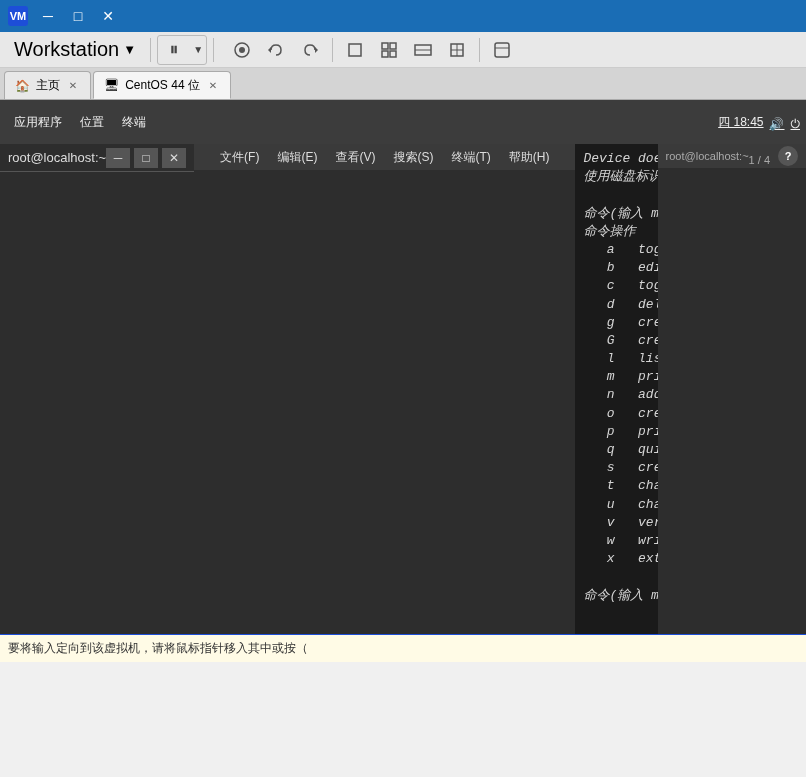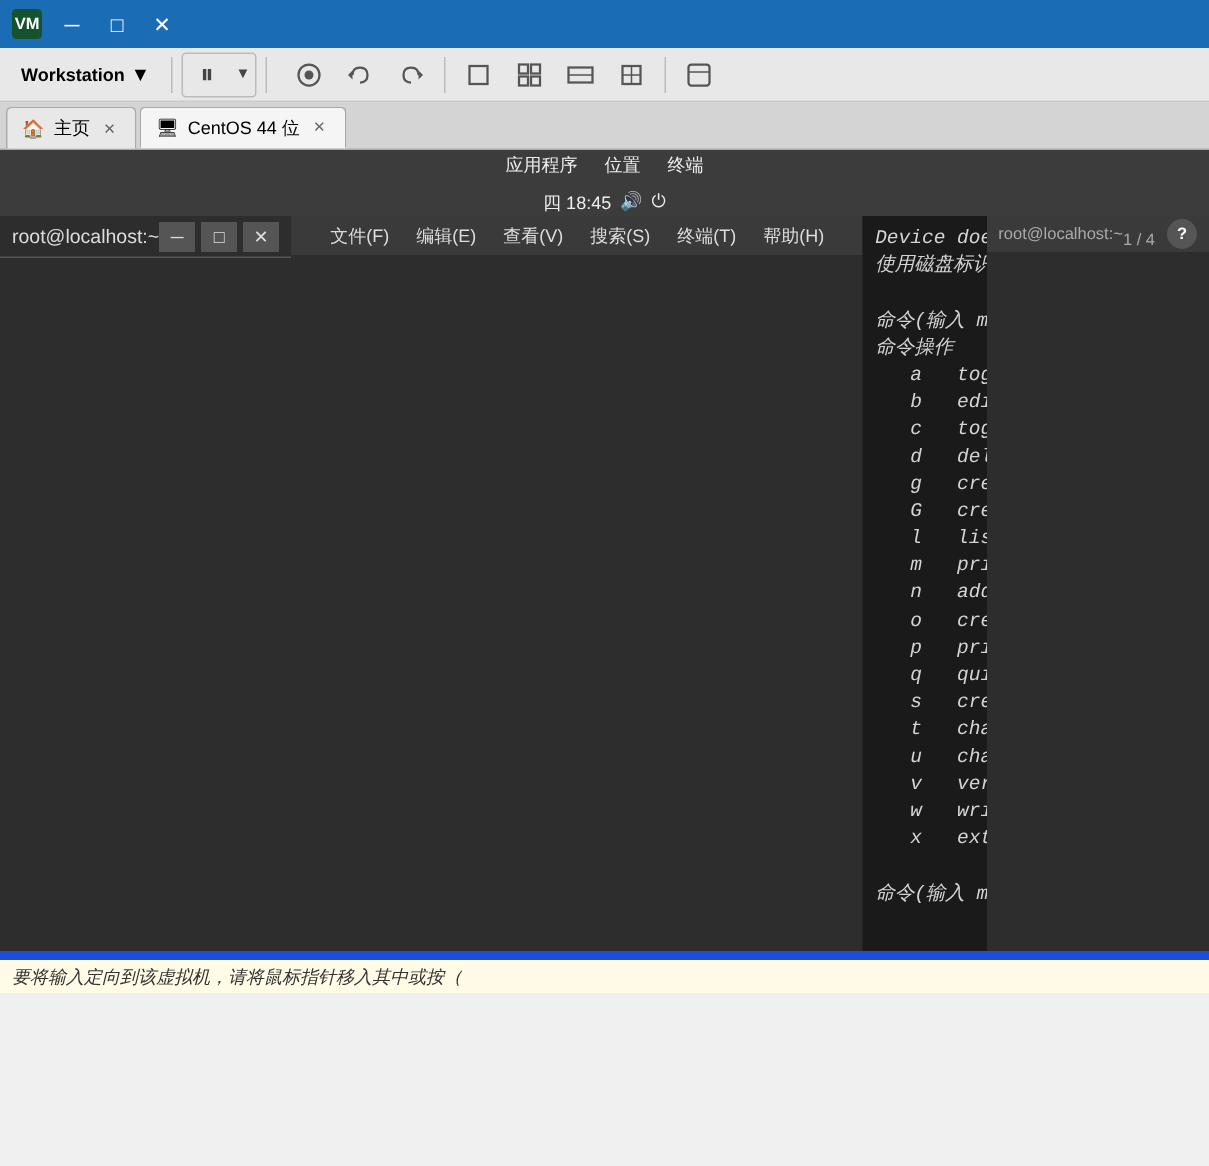--- a/index.html
+++ b/index.html
@@ -19,7 +19,7 @@
     .title-bar-icon {
       width: 20px; height: 20px;
       margin-right: 6px;
-      background: #14532d;
+      background: #1d4ed8;
       border-radius: 3px;
       display: flex; align-items: center; justify-content: center;
       font-size: 11px; font-weight: bold; color: white;

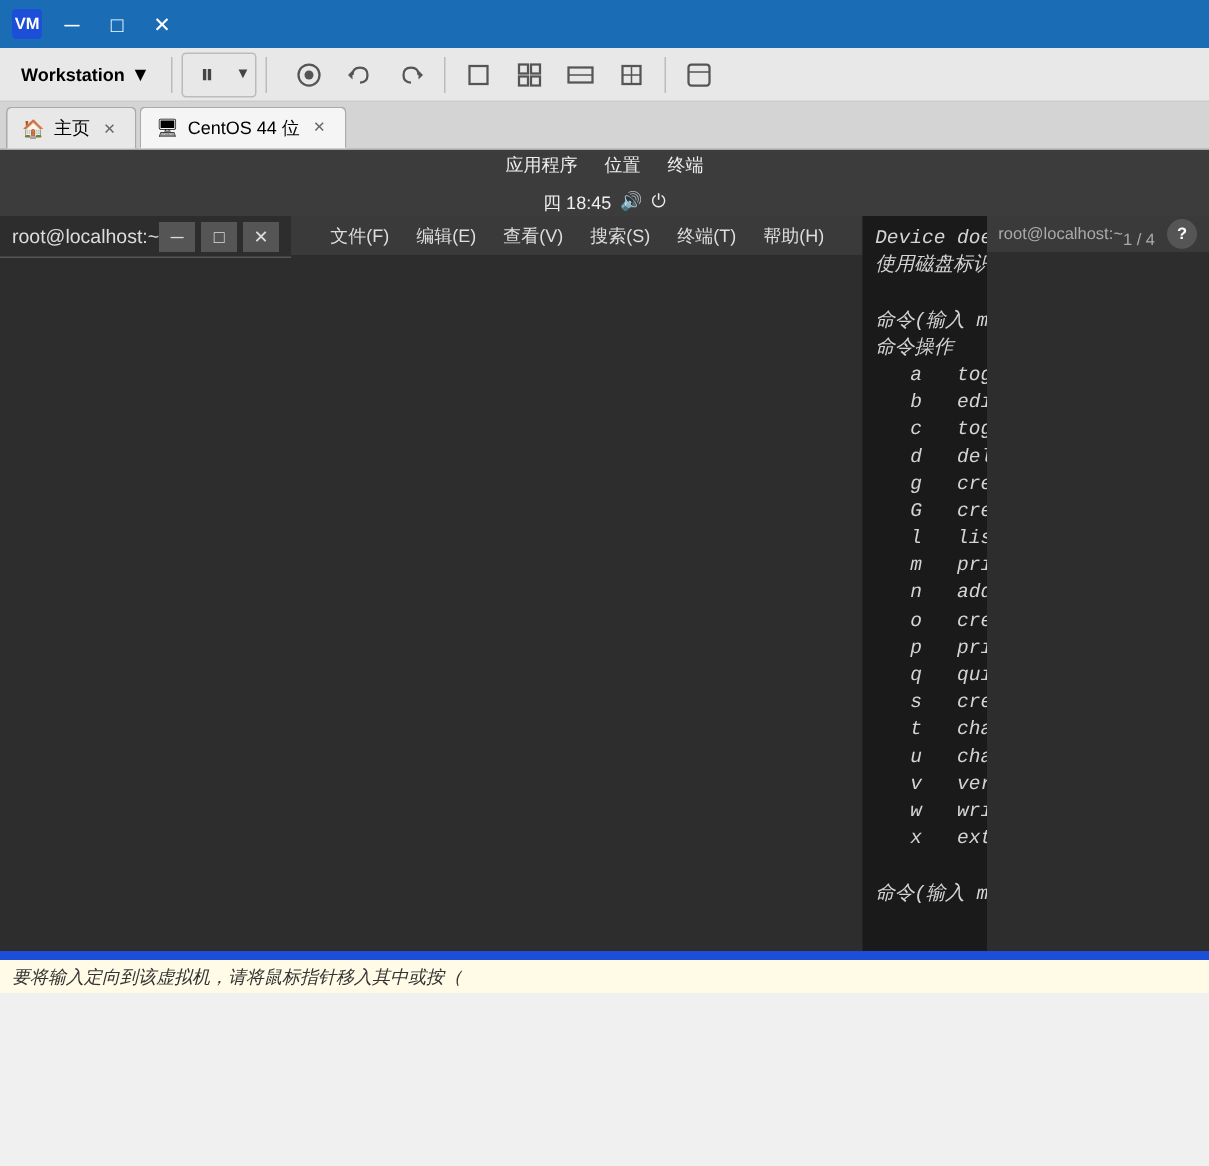--- a/index.html
+++ b/index.html
@@ -54,7 +54,7 @@
       border-radius: 3px;
       display: flex; align-items: center; gap: 4px;
     }
-    .workstation-label { font-weight: bold; font-size: 12px; }
+    .workstation-label { font-weight: normal; font-size: 20px; }
     .menu-separator { width: 1px; height: 24px; background: #bbb; margin: 0 4px; }
     .toolbar-icons { display: flex; align-items: center; gap: 2px; margin-left: 8px; }
     .toolbar-btn {

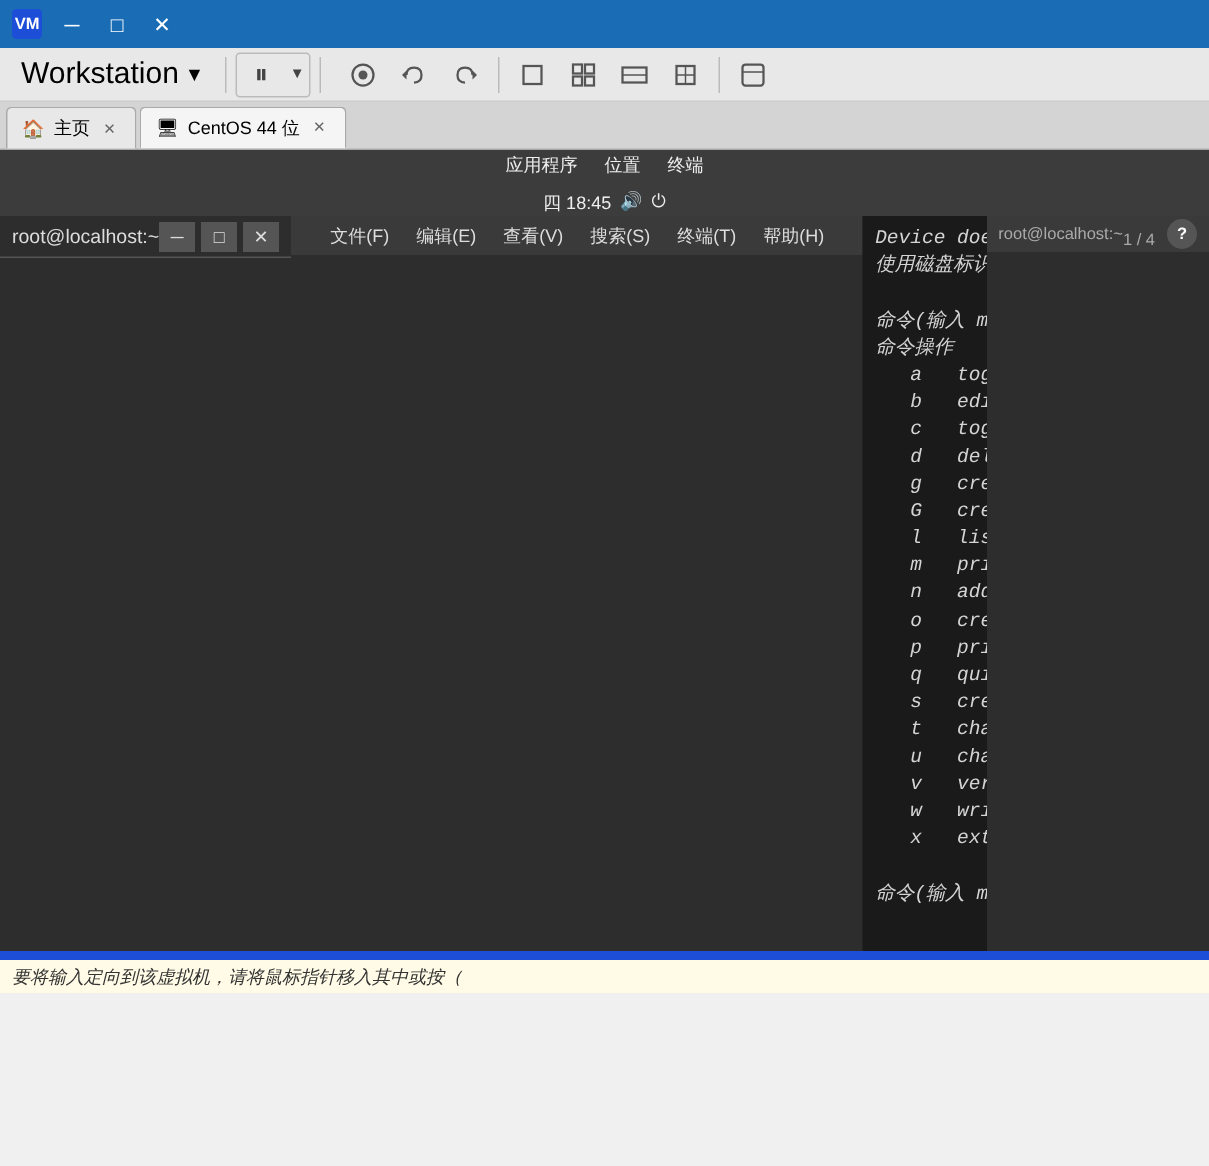--- a/index.html
+++ b/index.html
@@ -114,7 +114,6 @@
       align-items: center;
       padding: 0 6px;
       justify-content: space-between;
-      flex-direction: column;
     }
     .app-menu { display: flex; gap: 2px; }
     .app-menu-item {

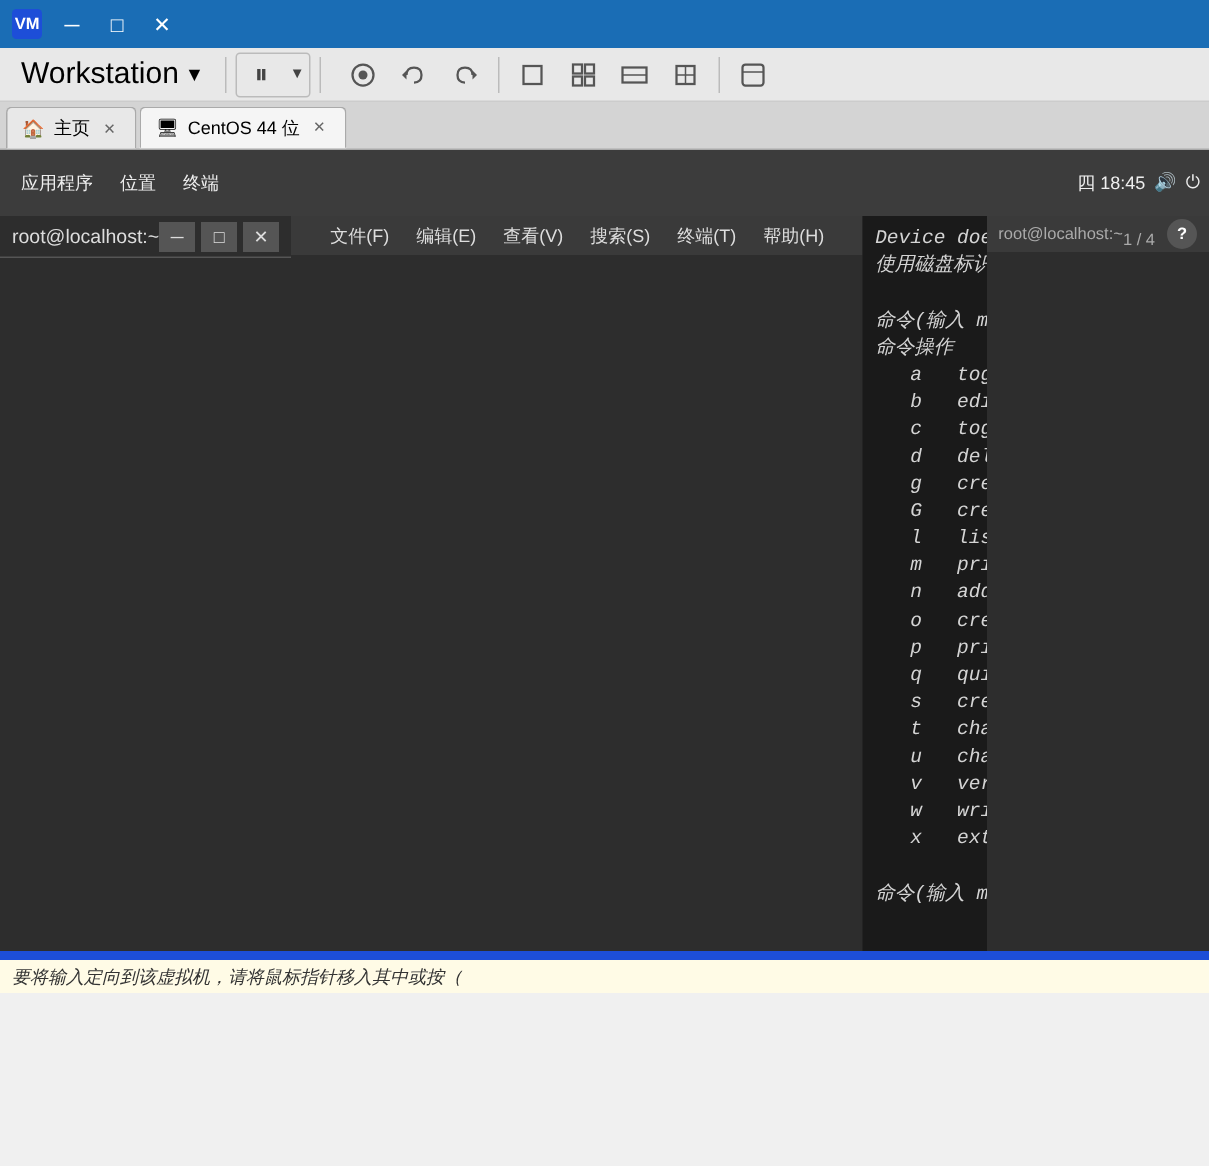--- a/index.html
+++ b/index.html
@@ -123,7 +123,7 @@
       cursor: pointer;
       border-radius: 2px;
     }
-    .app-toolbar-right { display: flex; align-items: flex-start; gap: 6px; color: #eee; font-size: 12px; }
+    .app-toolbar-right { display: flex; align-items: flex-end; gap: 6px; color: #eee; font-size: 12px; text-decoration: underline; }
 
     
     .terminal-titlebar {

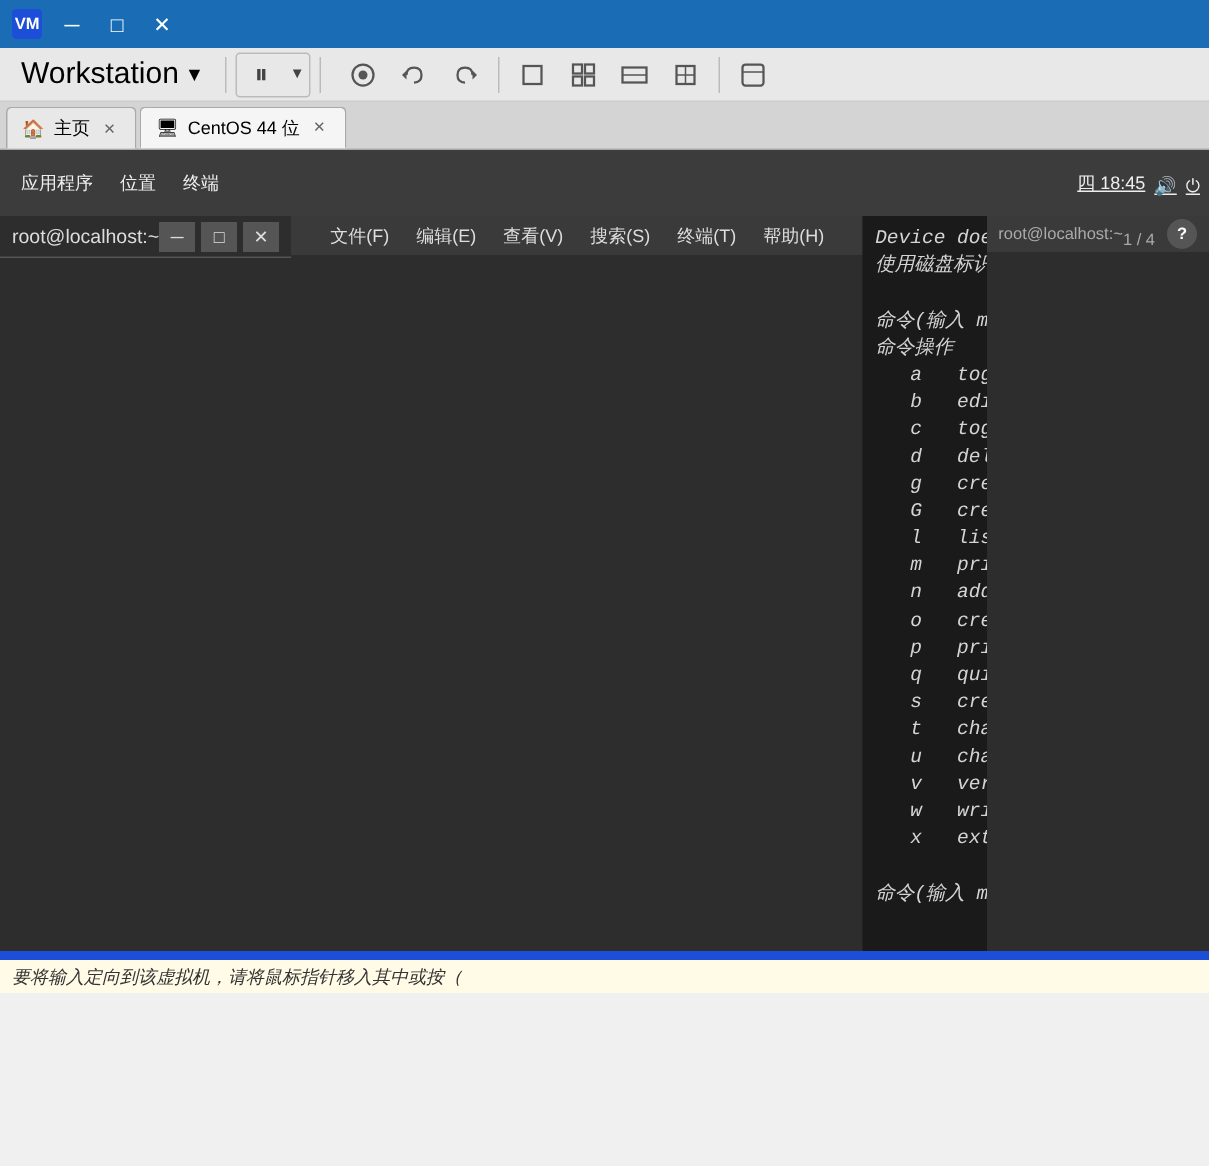--- a/index.html
+++ b/index.html
@@ -201,8 +201,7 @@
       padding: 0 8px;
       font-size: 12px;
       color: #333;
-      border-top: 6px solid #1d4ed8;
-      font-style: italic;
+      border-top: 1px solid #1d4ed8;
     }
 
     .vm-container {

